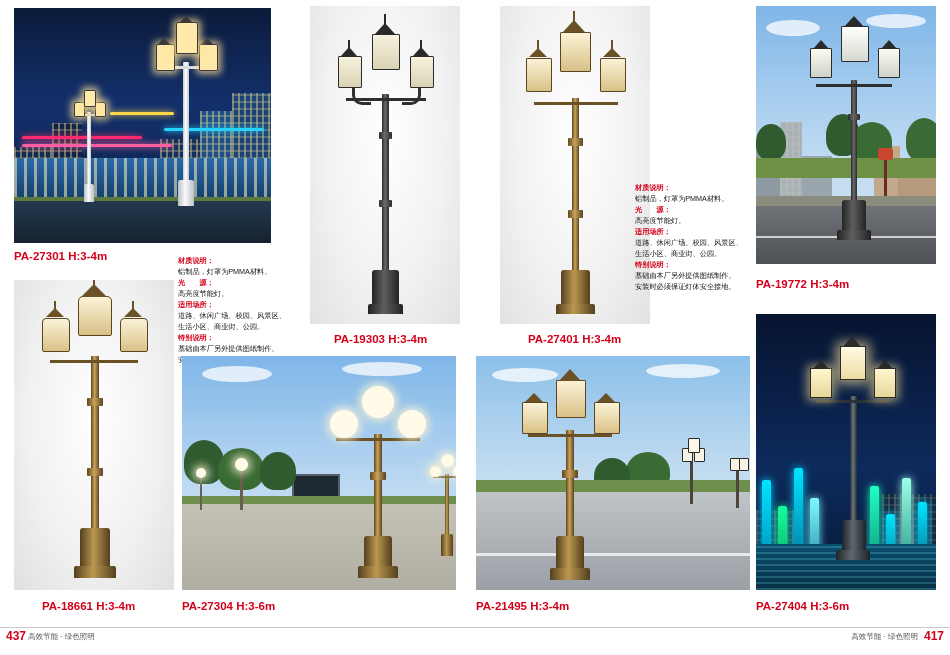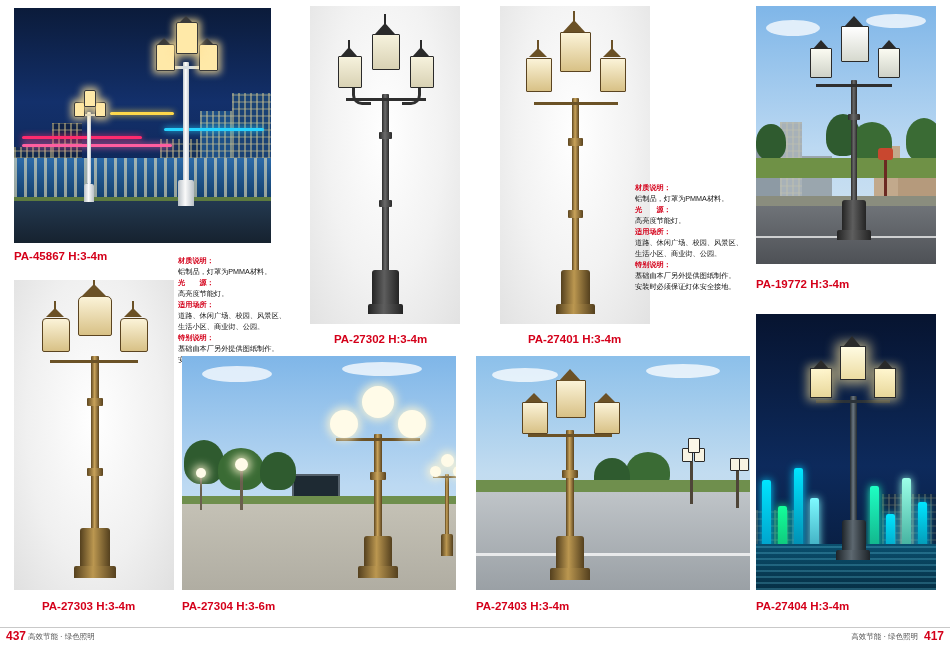--- a/index.html
+++ b/index.html
@@ -279,7 +279,7 @@
       <div class="head-cap" style="left:26px; top:0px;"></div>
     </div>
   </div>
-  <div class="caption" style="left:14px; top:250px;">PA-45867 H:3-4m</div>
+  <div class="caption" style="left:14px; top:250px;">PA-27301 H:3-4m</div>
 
   <div class="spec" style="left:178px; top:255px;">
     <span class="ln hd">材质说明：</span>

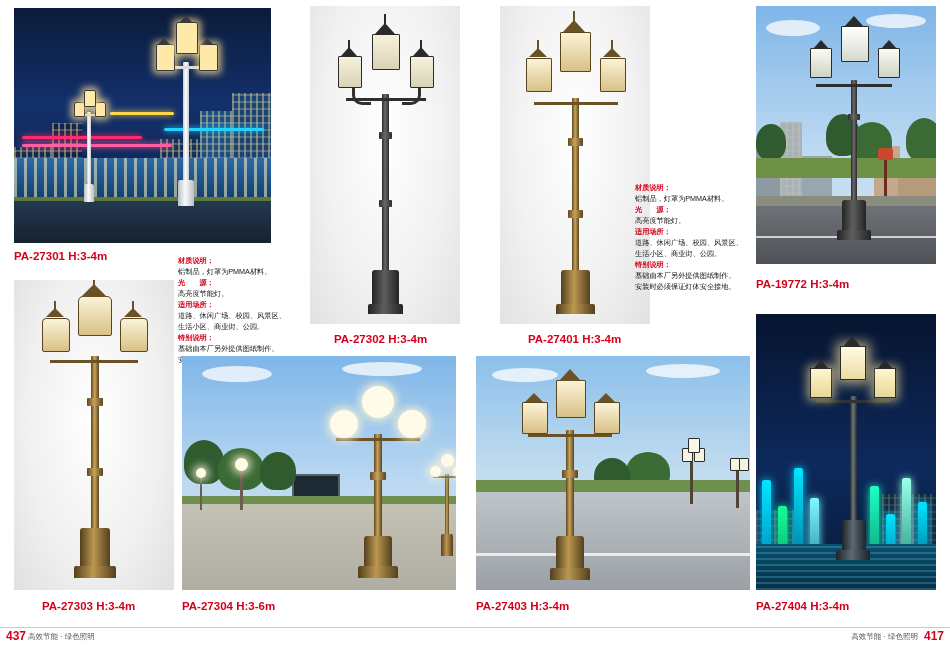--- a/index.html
+++ b/index.html
@@ -318,7 +318,7 @@
       <div class="finial" style="left:52px; top:0px; height:10px;"></div>
     </div>
   </div>
-  <div class="caption" style="left:334px; top:333px;">PA-27302 H:3-4m</div>
+  <div class="caption" style="left:334px; top:333px;">PA-19303 H:3-4m</div>
 
   <div class="photo sc-studio" style="left:500px; top:6px; width:150px; height:318px;">
     <div class="lamp" style="left:22px; top:8px; width:106px; height:300px;">

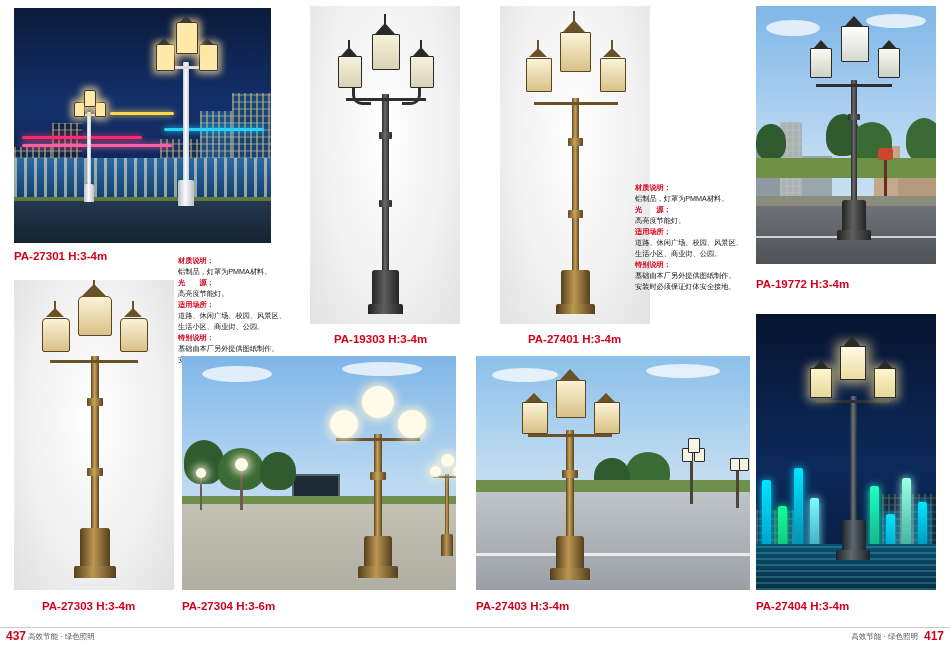--- a/index.html
+++ b/index.html
@@ -415,7 +415,7 @@
       <div class="finial finial-b" style="left:53px; top:-13px; height:10px;"></div>
     </div>
   </div>
-  <div class="caption" style="left:42px; top:600px;">PA-27303 H:3-4m</div>
+  <div class="caption" style="left:42px; top:600px;">PA-18661 H:3-4m</div>
 
   <div class="photo sc-day" style="left:182px; top:356px; width:274px; height:234px;">
     <div class="cloud" style="left:20px; top:10px; width:70px; height:16px;"></div>

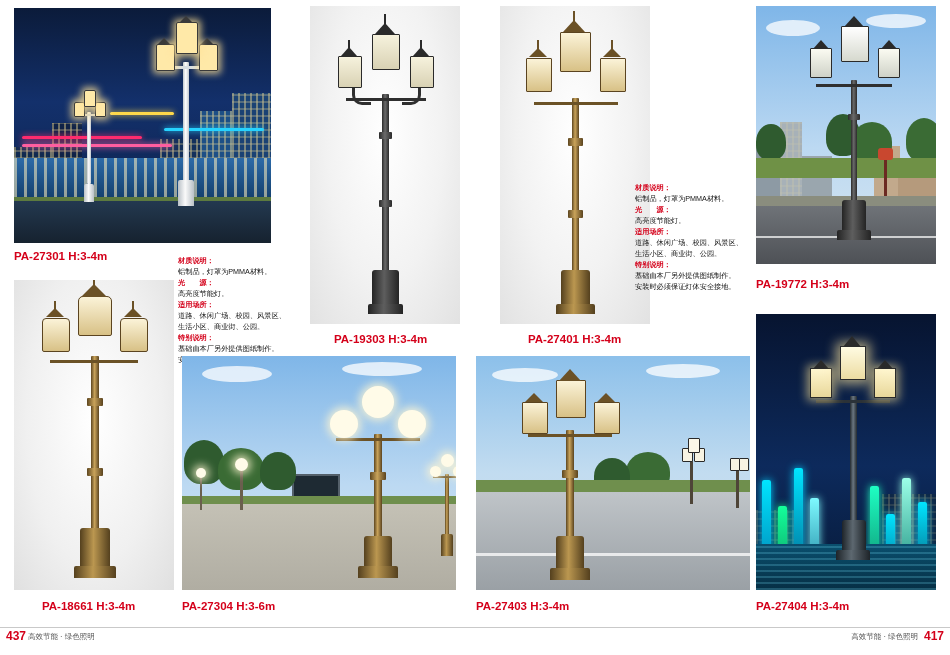--- a/index.html
+++ b/index.html
@@ -519,7 +519,7 @@
       <div class="lantern-roof lantern-roof-b" style="left:39px; top:-1px; border-left-width:11px; border-right-width:11px; border-bottom-width:12px;"></div>
     </div>
   </div>
-  <div class="caption" style="left:476px; top:600px;">PA-27403 H:3-4m</div>
+  <div class="caption" style="left:476px; top:600px;">PA-21495 H:3-4m</div>
 
   <div class="photo sc-night2" style="left:756px; top:314px; width:180px; height:276px;">
 

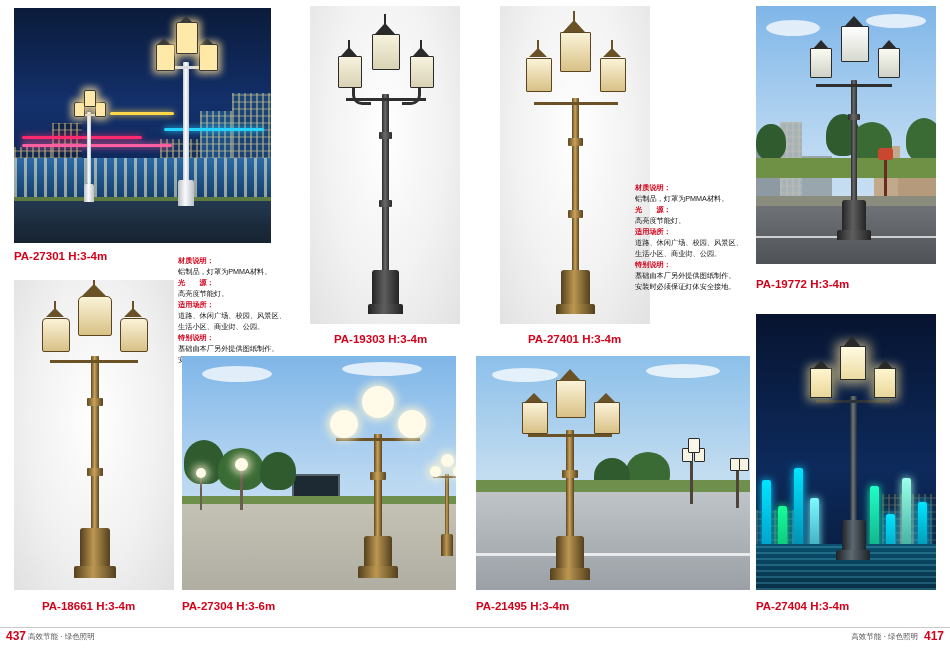--- a/index.html
+++ b/index.html
@@ -556,7 +556,7 @@
       <div class="lantern-roof" style="left:35px; top:4px; border-left-width:9px; border-right-width:9px; border-bottom-width:11px;"></div>
     </div>
   </div>
-  <div class="caption" style="left:756px; top:600px;">PA-27404 H:3-4m</div>
+  <div class="caption" style="left:756px; top:600px;">PA-27404 H:3-6m</div>
 
   <div class="footer-rule"></div>
   <div class="pgnum" style="left:6px;">437</div>

